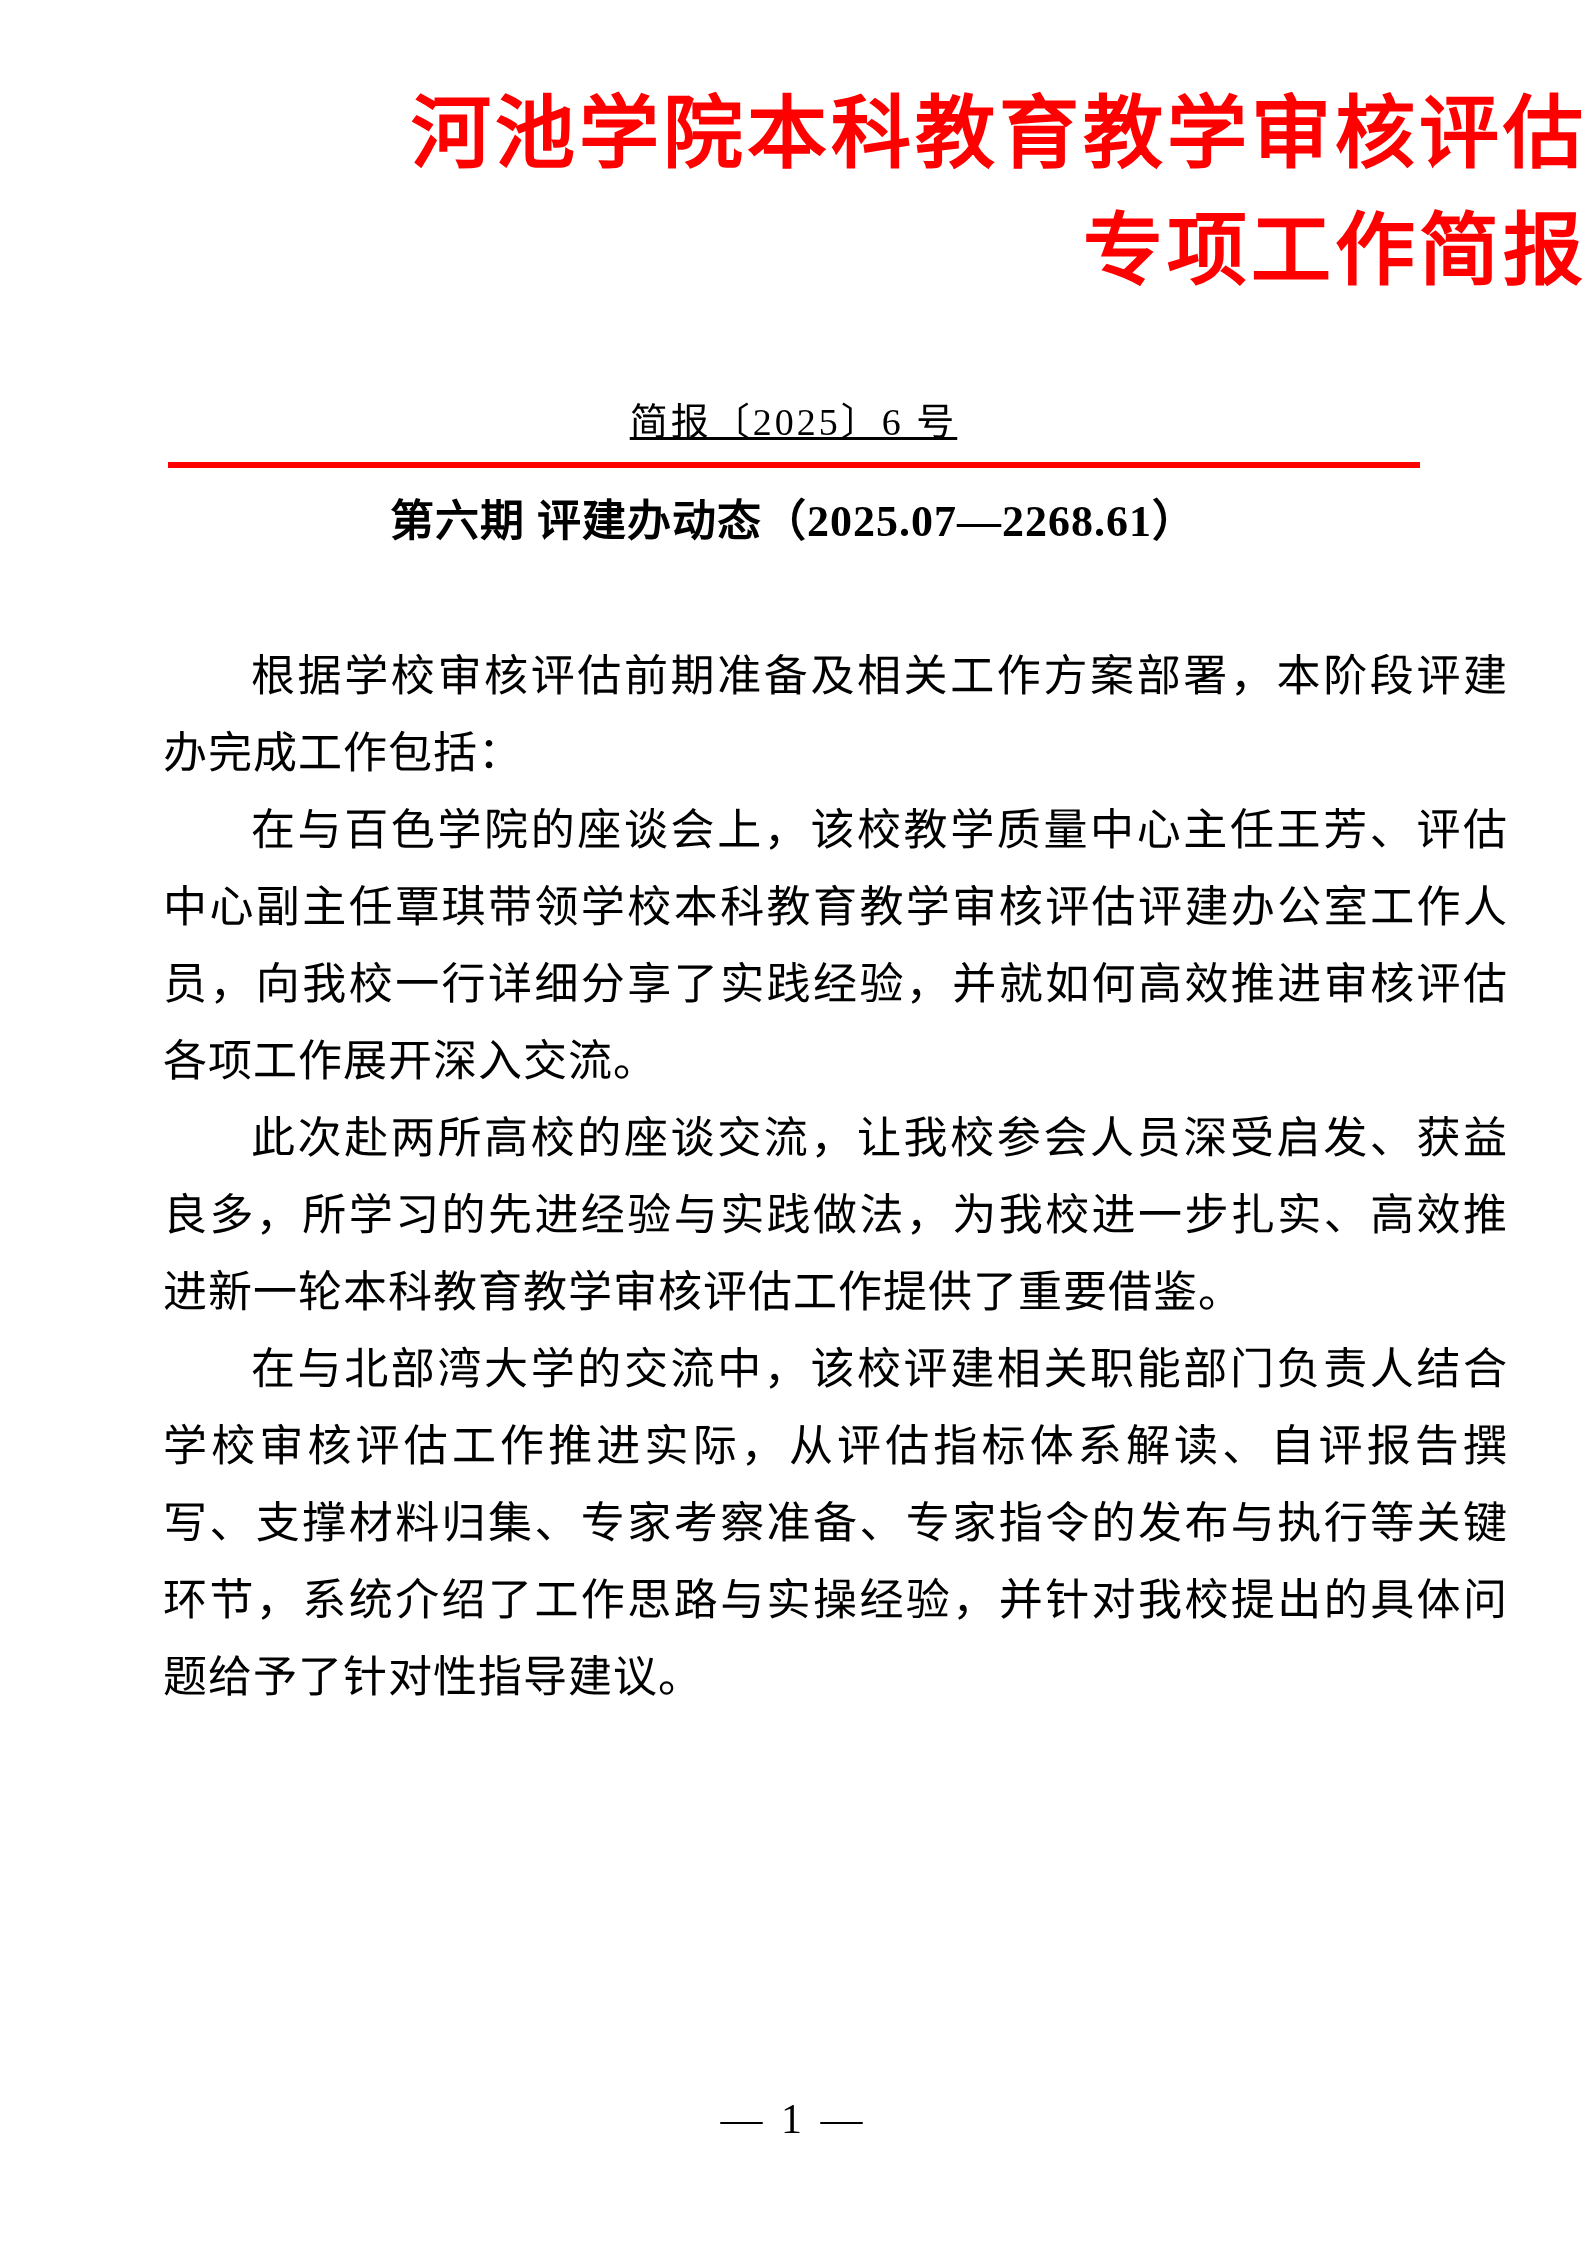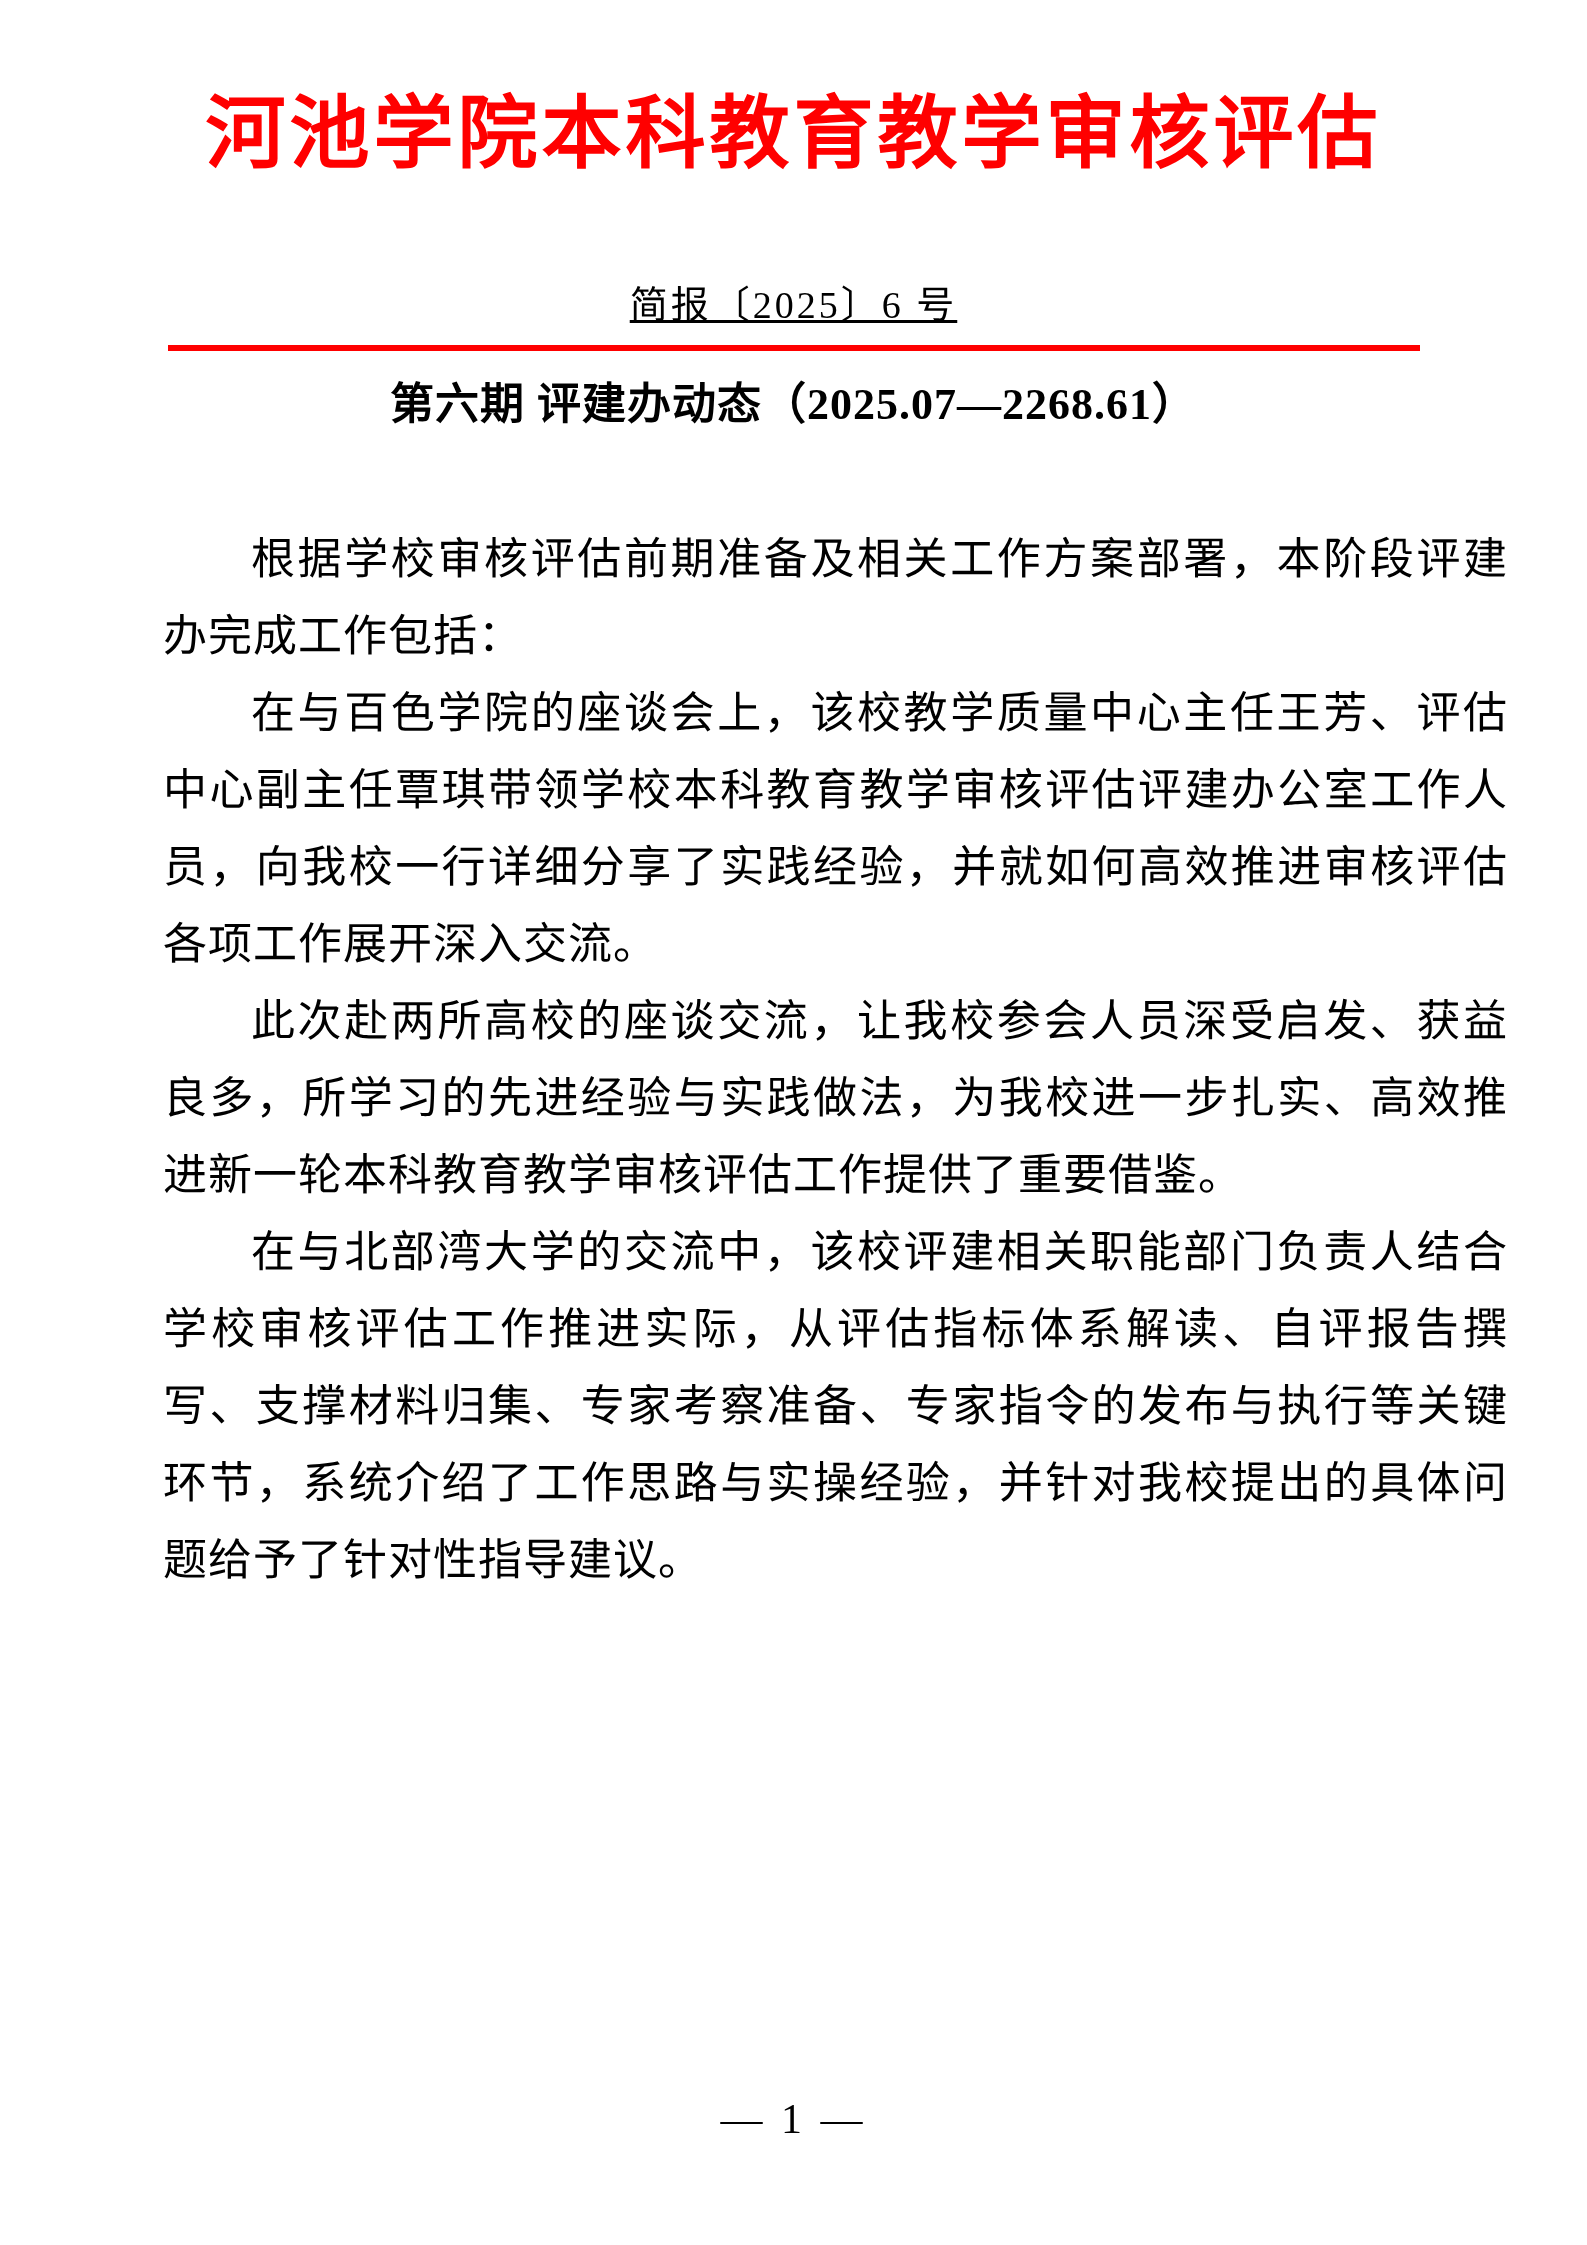--- a/index.html
+++ b/index.html
@@ -20,7 +20,7 @@
   .doc-title {
     margin: 0;
     padding-top: 76px;
-    text-align: center;
+    text-align: right;
     color: var(--accent, #ff0000);
     font-size: 80px;
     line-height: 117px;

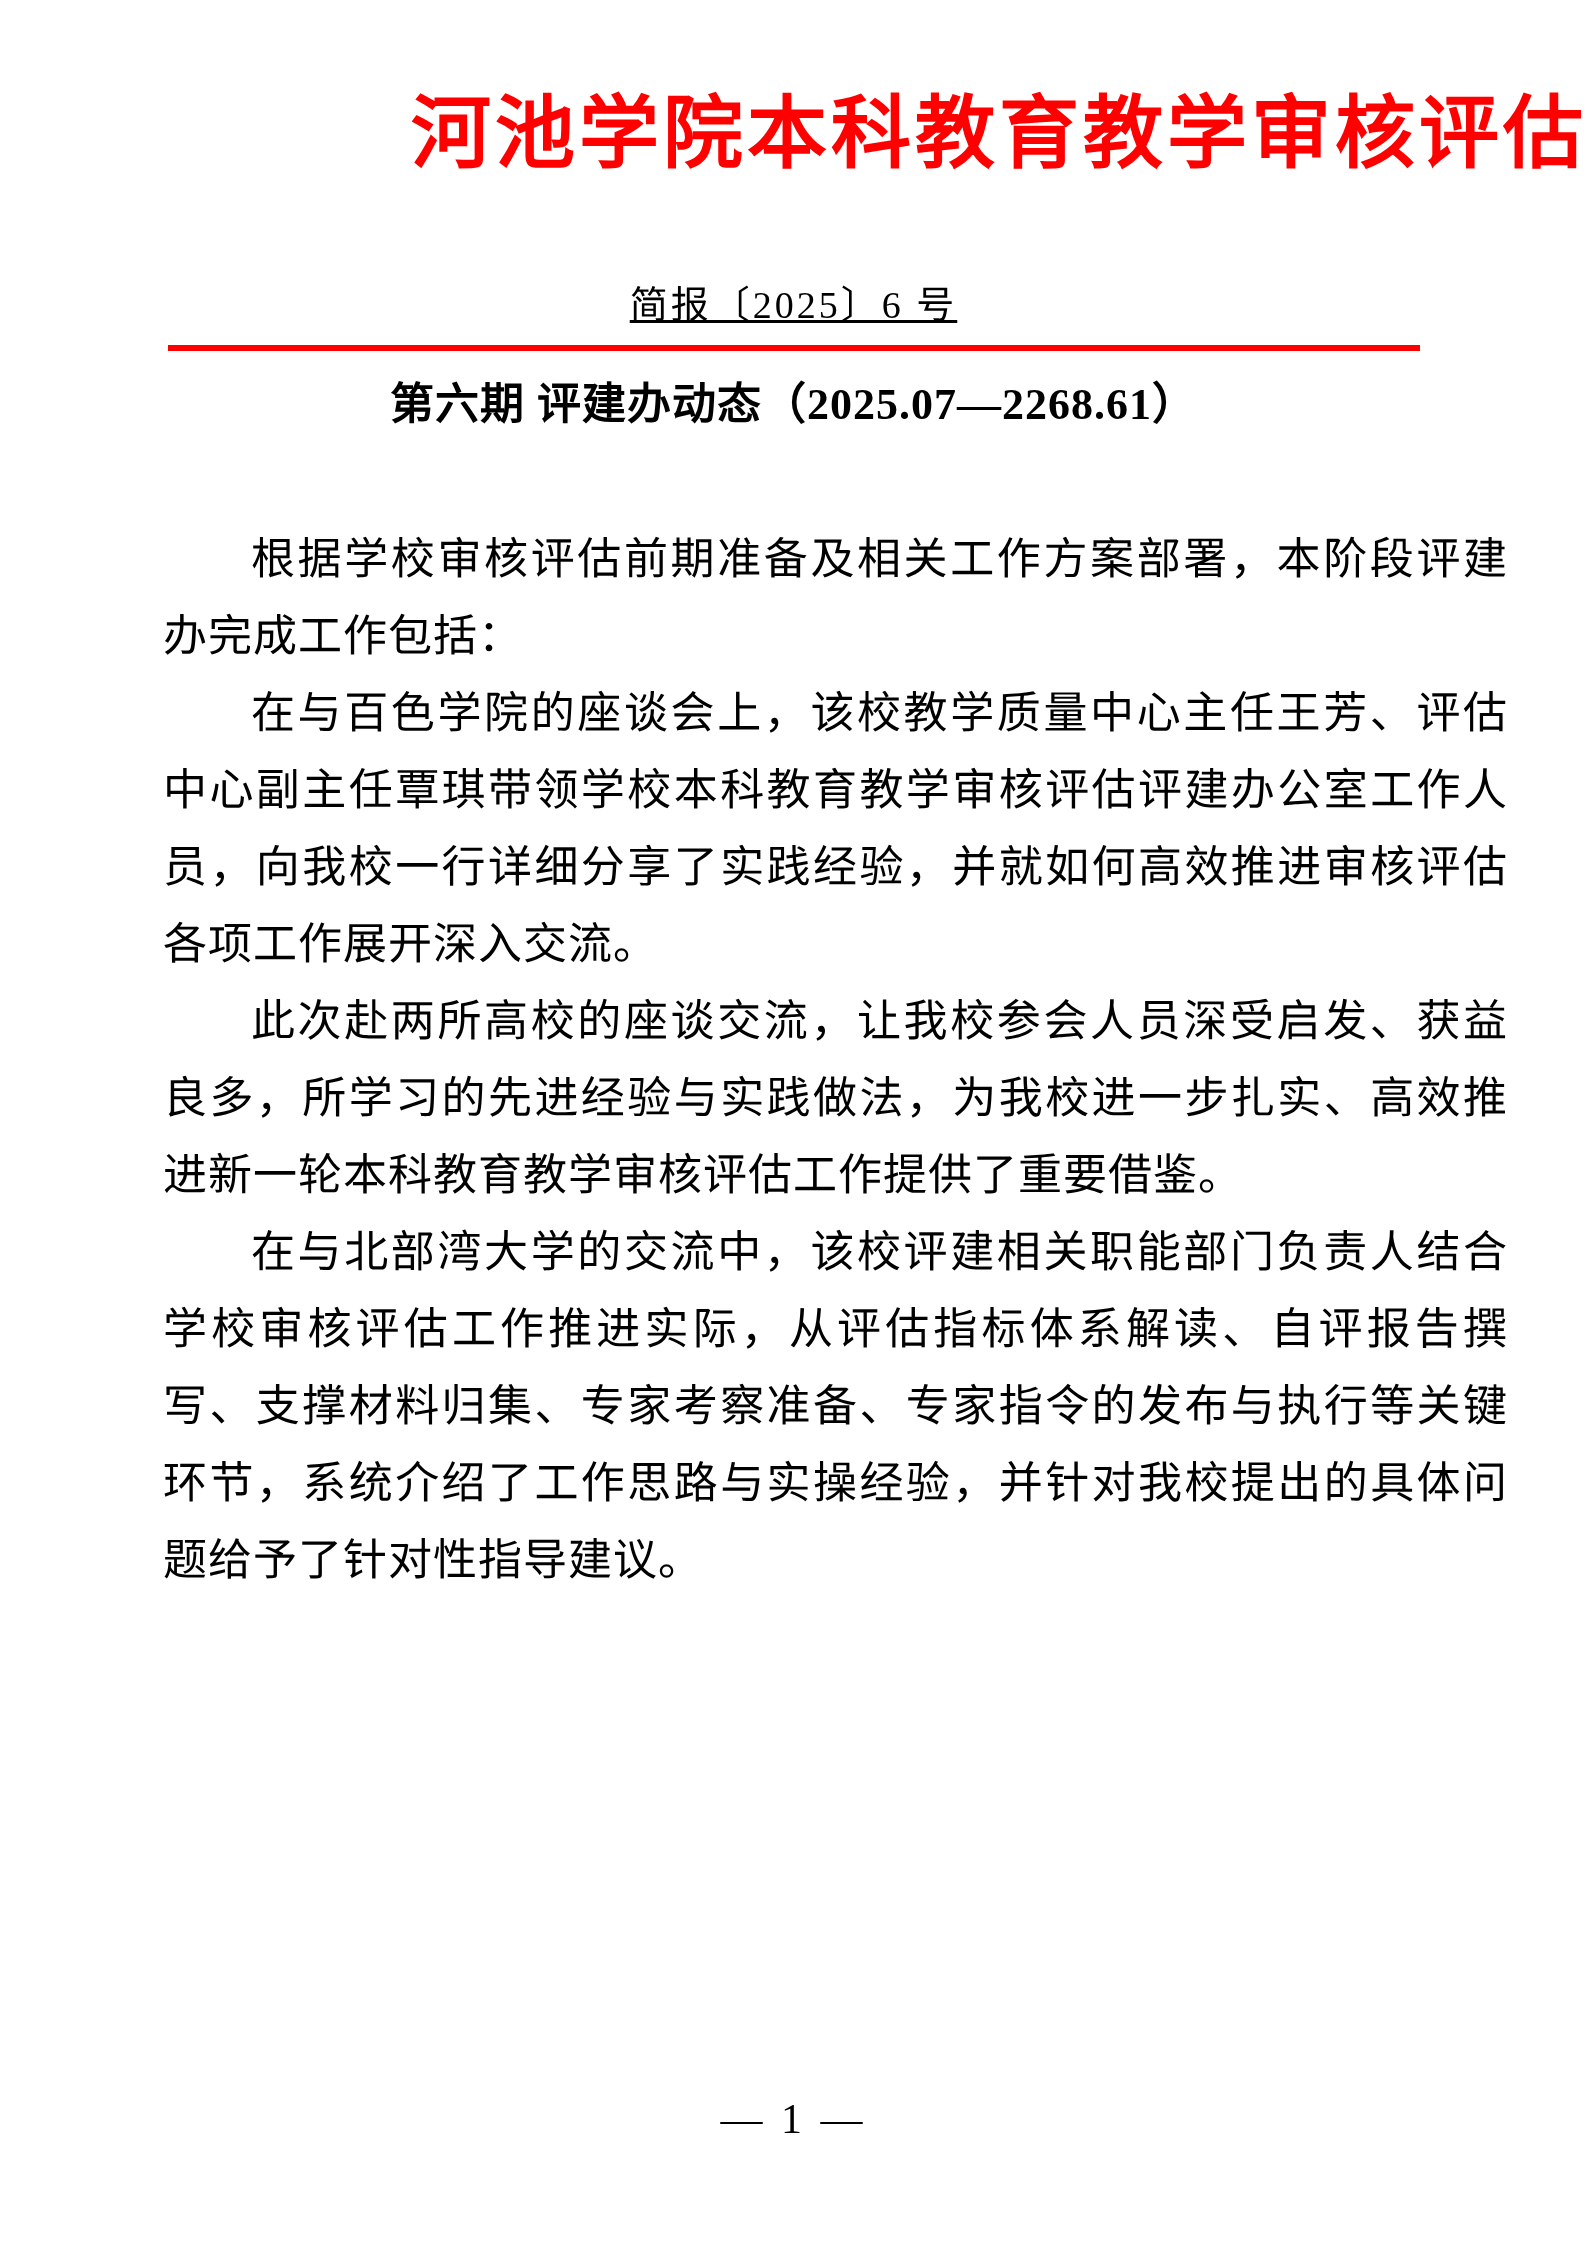--- a/index.html
+++ b/index.html
@@ -87,6 +87,7 @@
 
   <h1 class="doc-title">
     <span class="title-line">河池学院本科教育教学审核评估</span>
+    <span class="title-line">专项工作简报</span>
   </h1>
 
   <div class="issue-no">简报〔2025〕6 号</div>

